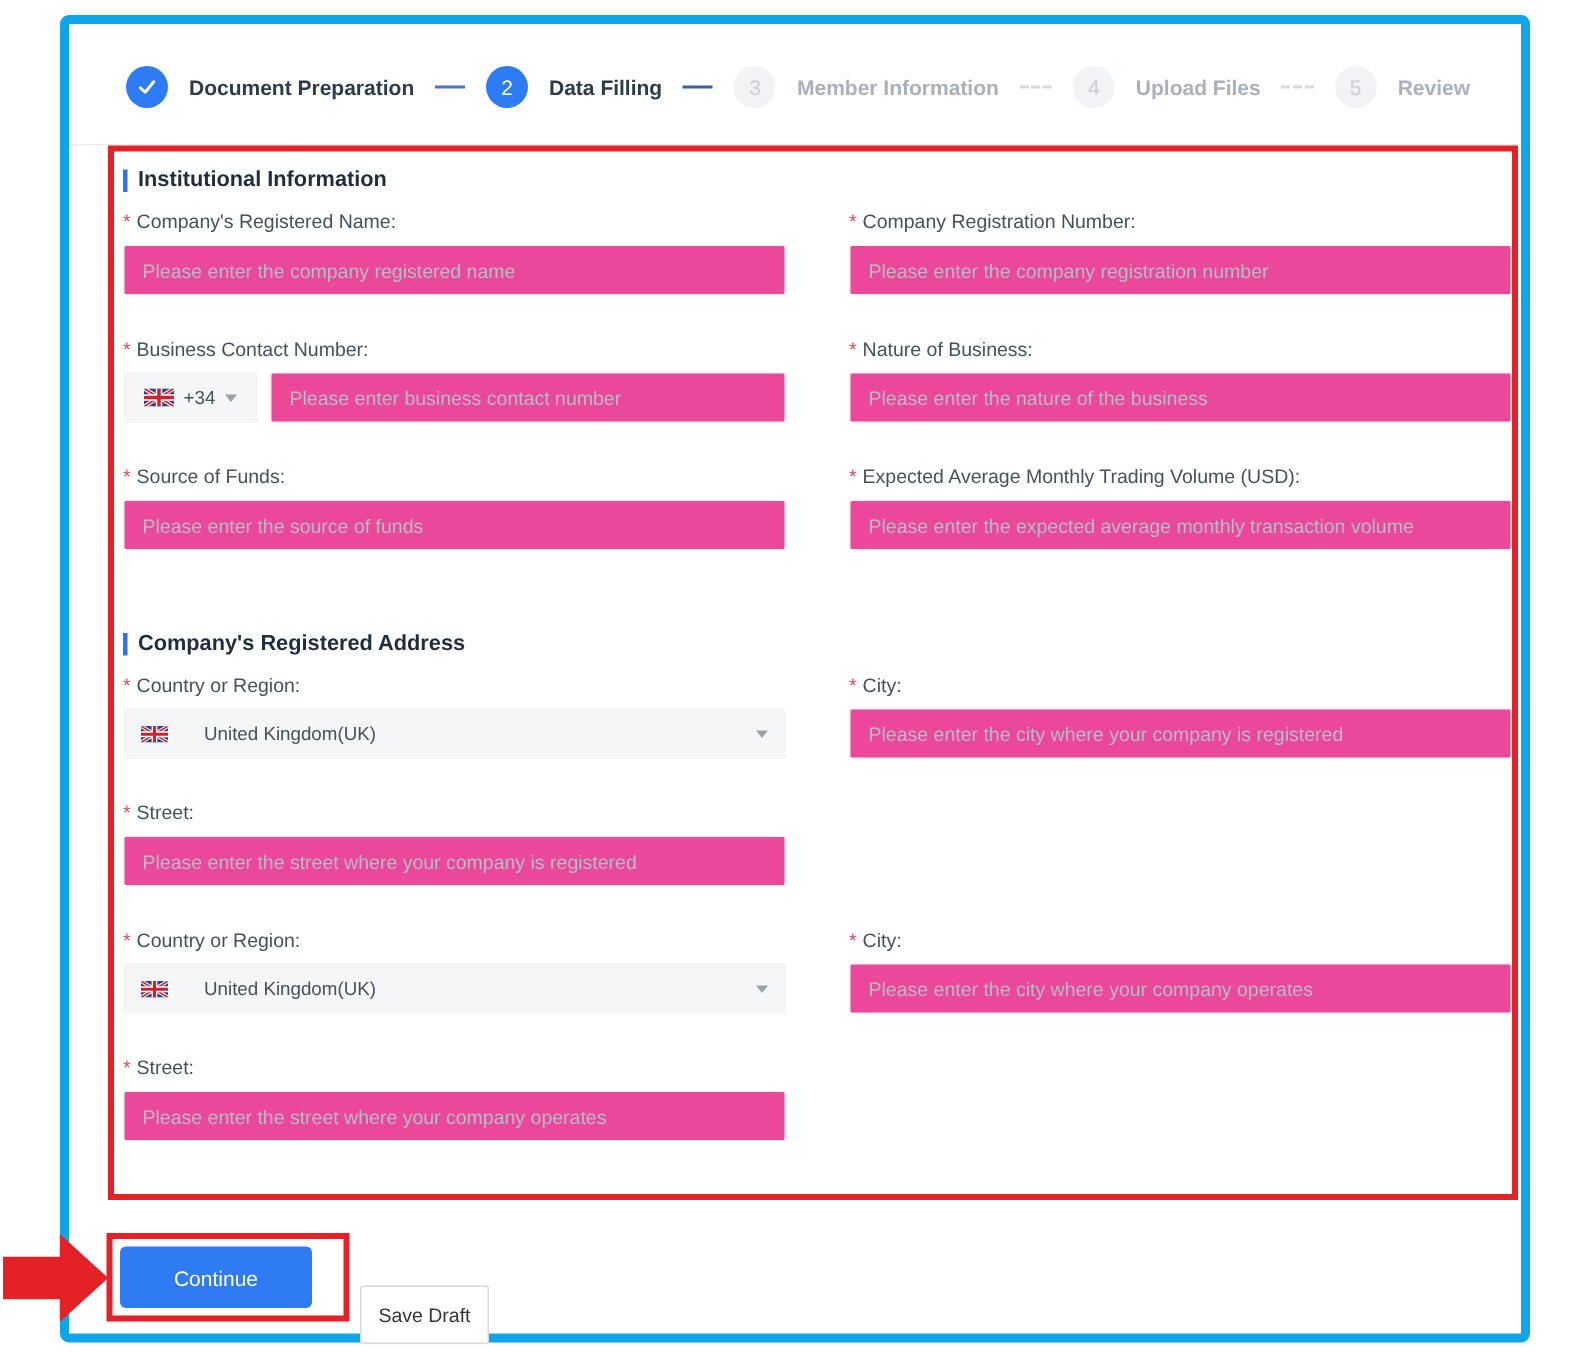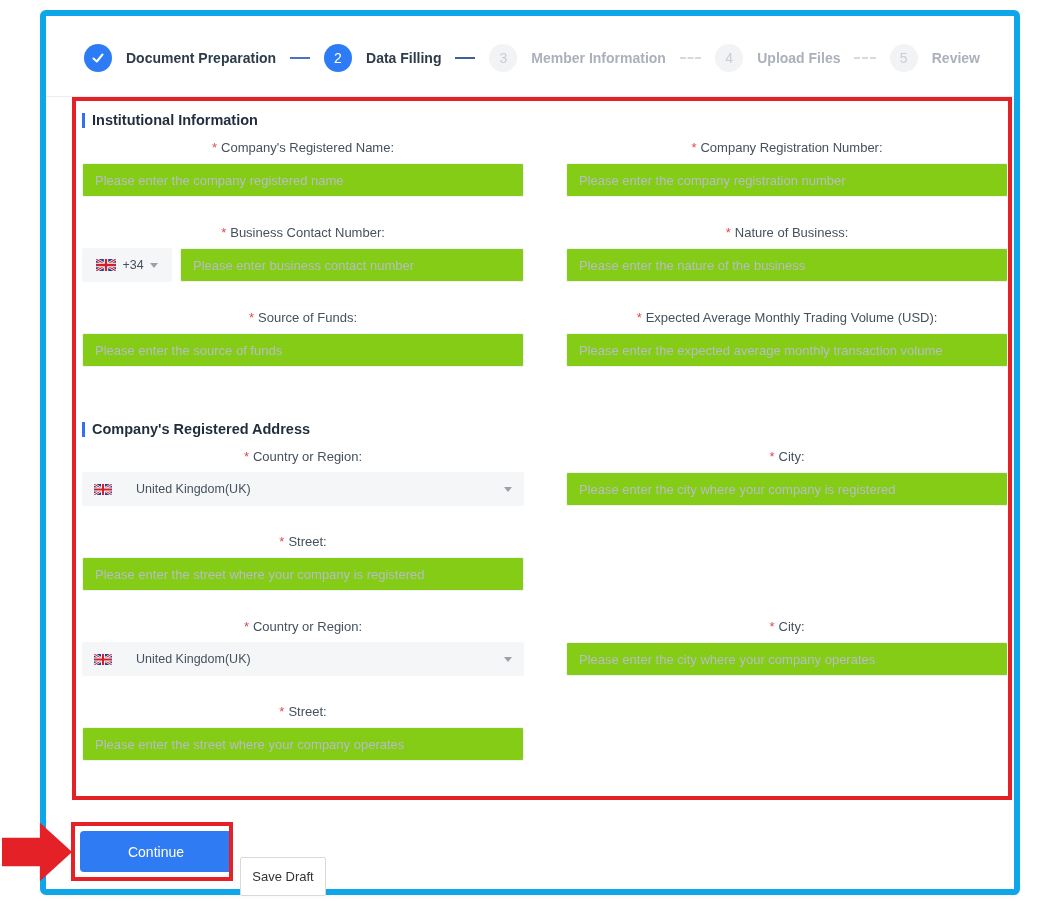--- a/index.html
+++ b/index.html
@@ -36,7 +36,7 @@
 
   .grid { display:grid; grid-template-columns:1fr 1fr; column-gap:42px; }
   .field { margin-bottom:28px; }
-  .field-label { font-size:13px; color:#45515e; margin-bottom:8px;text-align:center; }
+  .field-label { font-size:13px; color:#45515e; margin-bottom:8px; }
   .req { color:#e3484d; margin-right:4px; }
   .tb { width:100%; height:34px; background:#84cc16; border:1px solid #f0f1f3; border-radius:2px;
         padding:0 12px; font-size:13px; color:#333; font-family:"Liberation Sans", sans-serif; outline:none; }

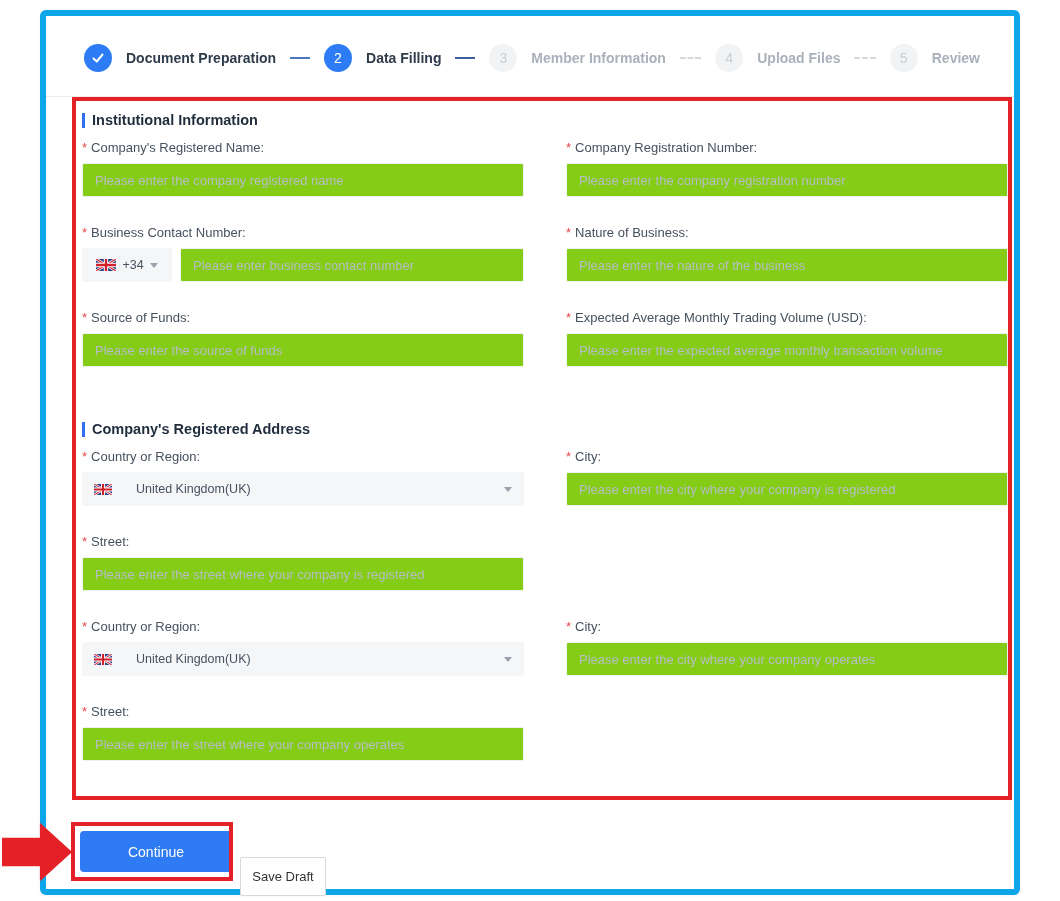--- a/index.html
+++ b/index.html
@@ -38,7 +38,7 @@
   .field { margin-bottom:28px; }
   .field-label { font-size:13px; color:#45515e; margin-bottom:8px; }
   .req { color:#e3484d; margin-right:4px; }
-  .tb { width:100%; height:34px; background:#84cc16; border:1px solid #f0f1f3; border-radius:2px;
+  .tb { width:100%; height:34px; background:#ec4899; border:1px solid #f0f1f3; border-radius:2px;
         padding:0 12px; font-size:13px; color:#333; font-family:"Liberation Sans", sans-serif; outline:none; }
   .tb::placeholder { color:#b7bdc6; opacity:1; }
 

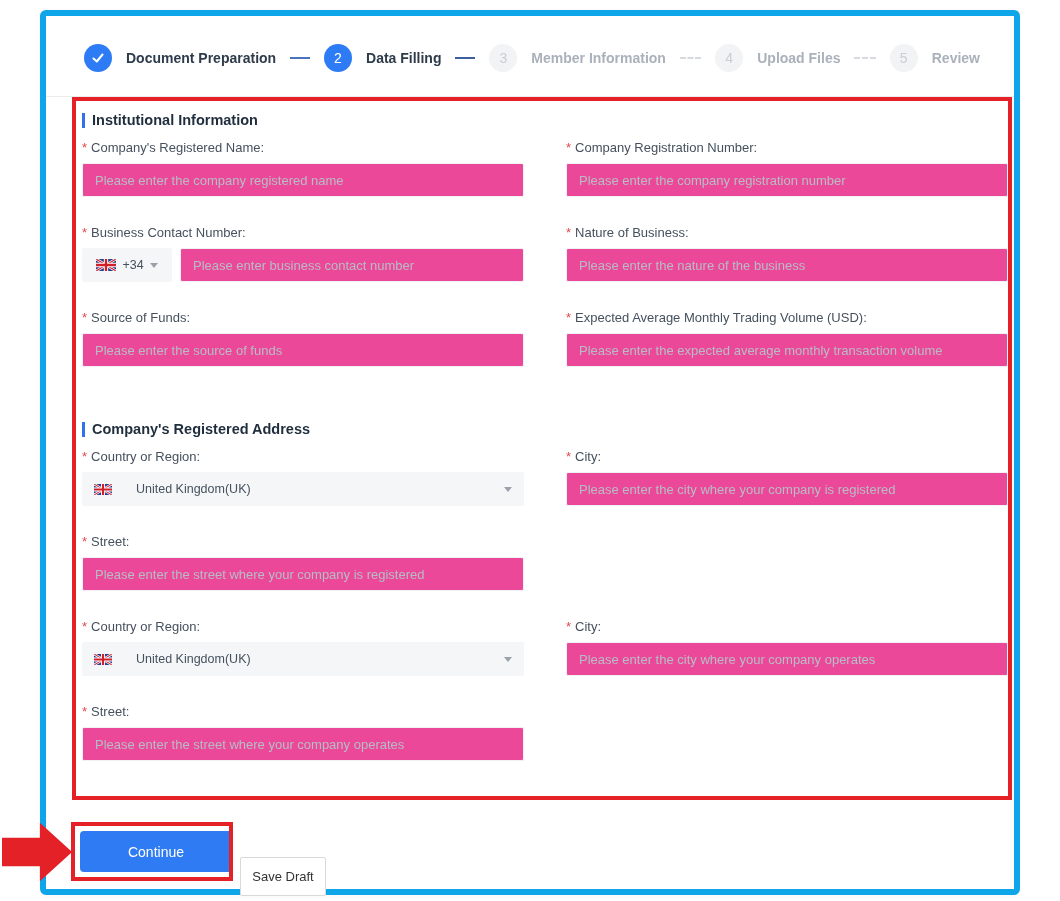--- a/index.html
+++ b/index.html
@@ -60,7 +60,7 @@
   .checkbox-label { font-size:13px; color:#3c4858; }
 
   
-  .btn-continue { position:absolute; left:80px; top:831px; width:152px; height:41px; background:#2e7bf3;
+  .btn-continue { position:absolute; left:80px; top:831px; width:128px; height:41px; background:#2e7bf3;
                   color:#fff; font-size:14px; border:none; border-radius:4px; cursor:pointer;
                   font-family:"Liberation Sans", sans-serif; }
   .btn-save { position:absolute; left:240px; top:857px; width:86px; height:39px; background:#fff;

